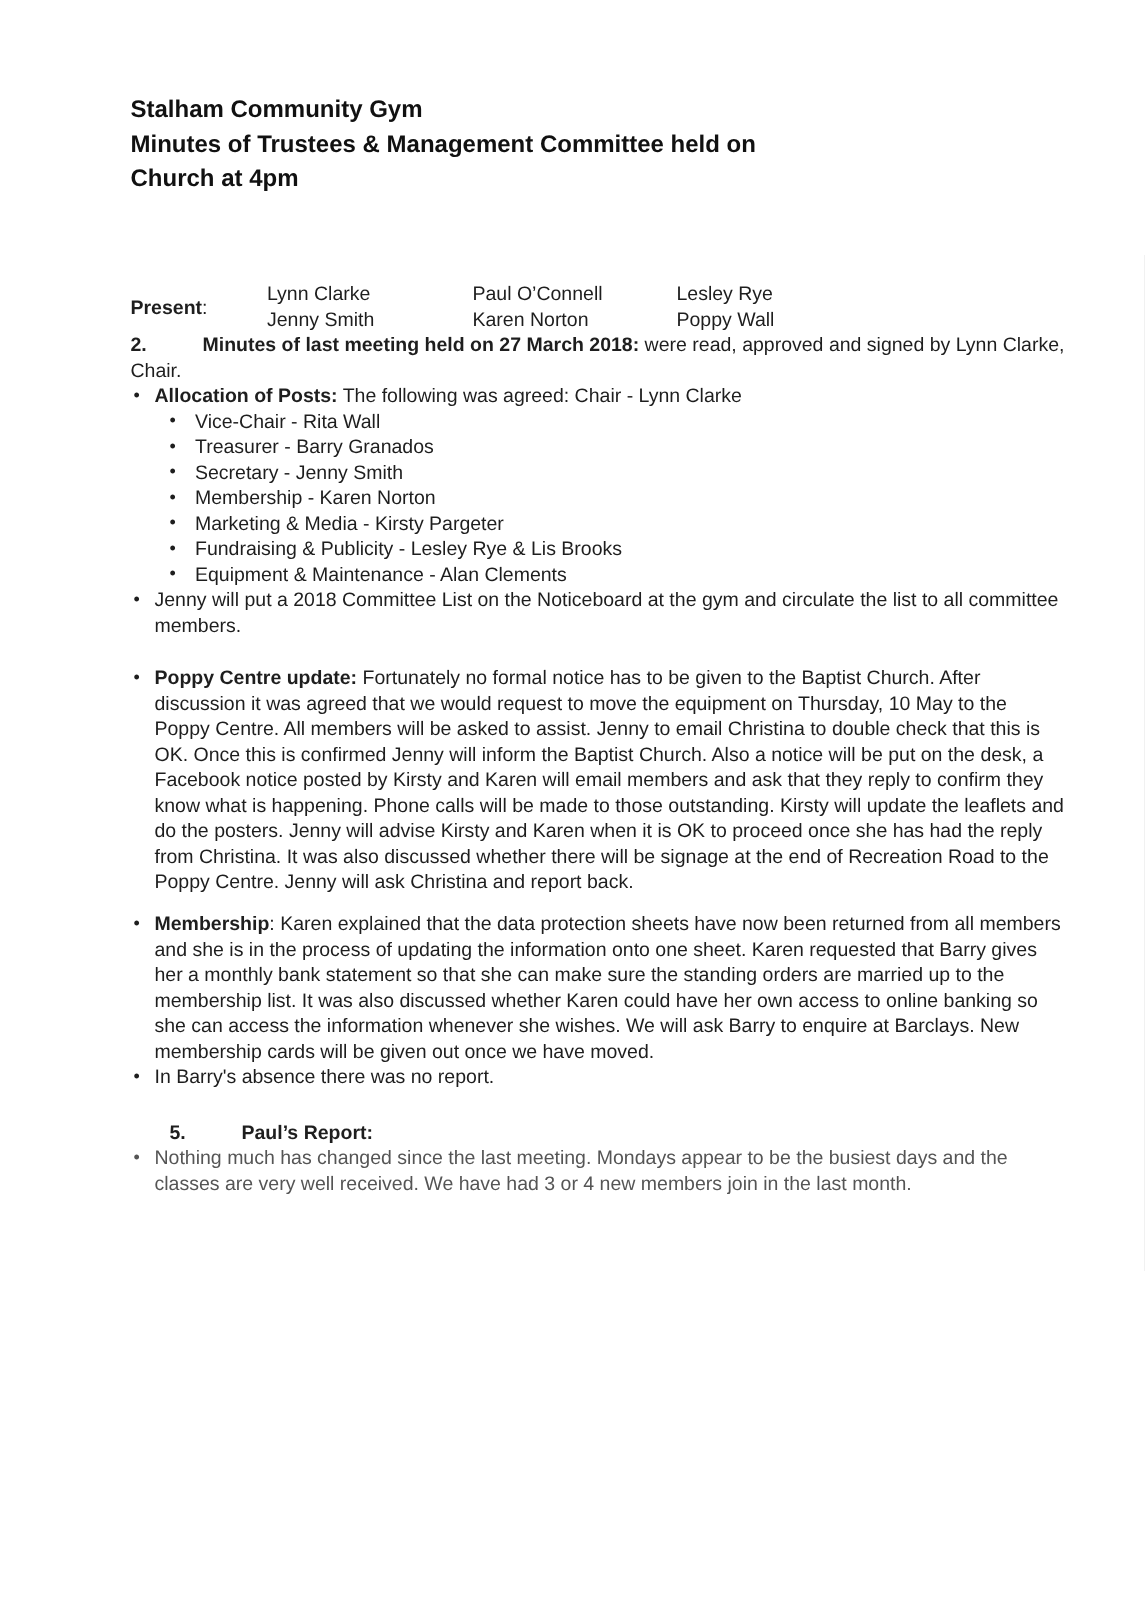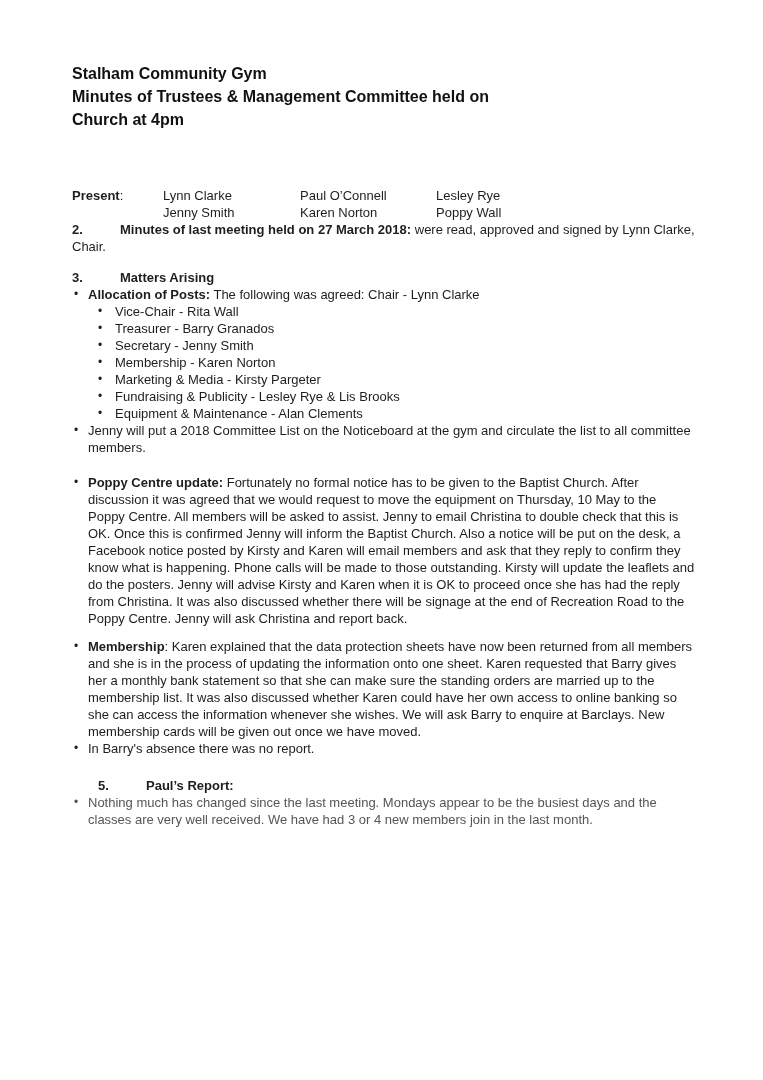--- a/index.html
+++ b/index.html
@@ -17,7 +17,7 @@
   }
   .content {
     position: absolute;
-    left: 72px;
+    left: 87px;
     top: 0;
     width: 623px;
   }

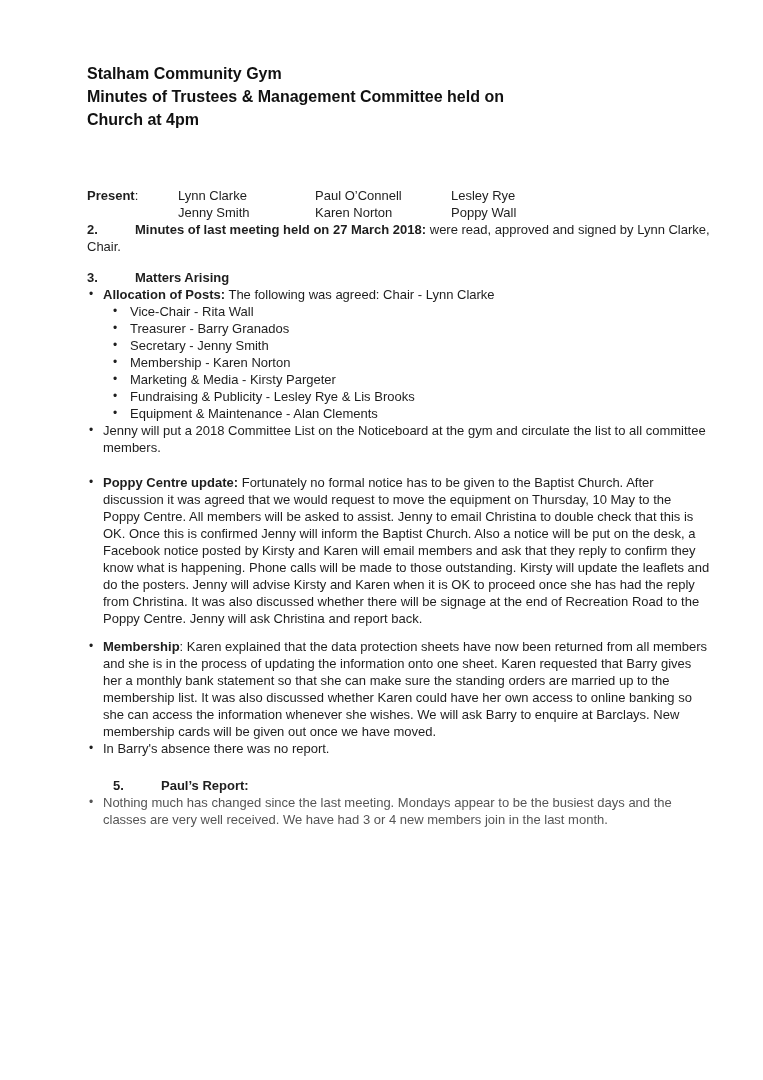--- a/index.html
+++ b/index.html
@@ -31,6 +31,7 @@
   .present {
     margin-top: 56px;
     display: flex;
+    align-items: center;
   }
   .present .label-cell { width: 91px; flex: none; }
   .present .label-cell b { font-weight: bold; }

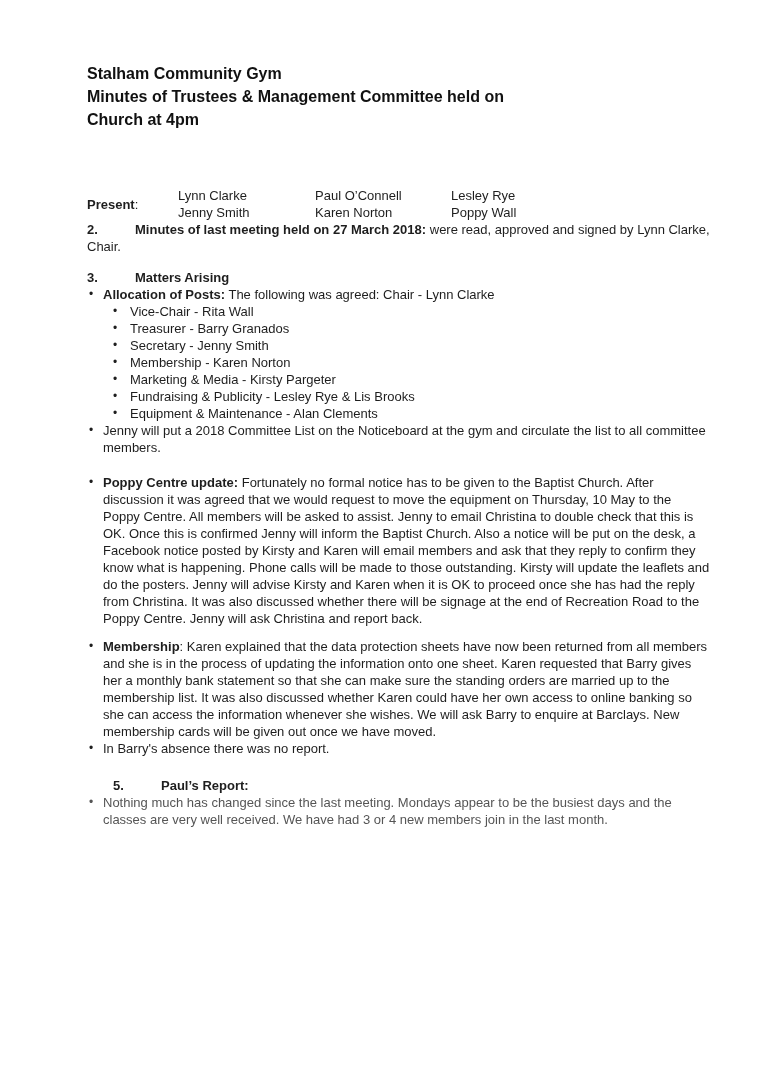--- a/index.html
+++ b/index.html
@@ -108,9 +108,6 @@
       <span class="num">2.</span><b>Minutes of last meeting held on 27 March 2018:</b><span> were read, approved and signed by Lynn Clarke, Chair.</span>
     </div>
 
-    <div class="num-item mt-h3">
-      <span class="num">3.</span><b class="heading">Matters Arising</b>
-    </div>
 
     <div class="bullet">
       <span class="dot">•</span>

